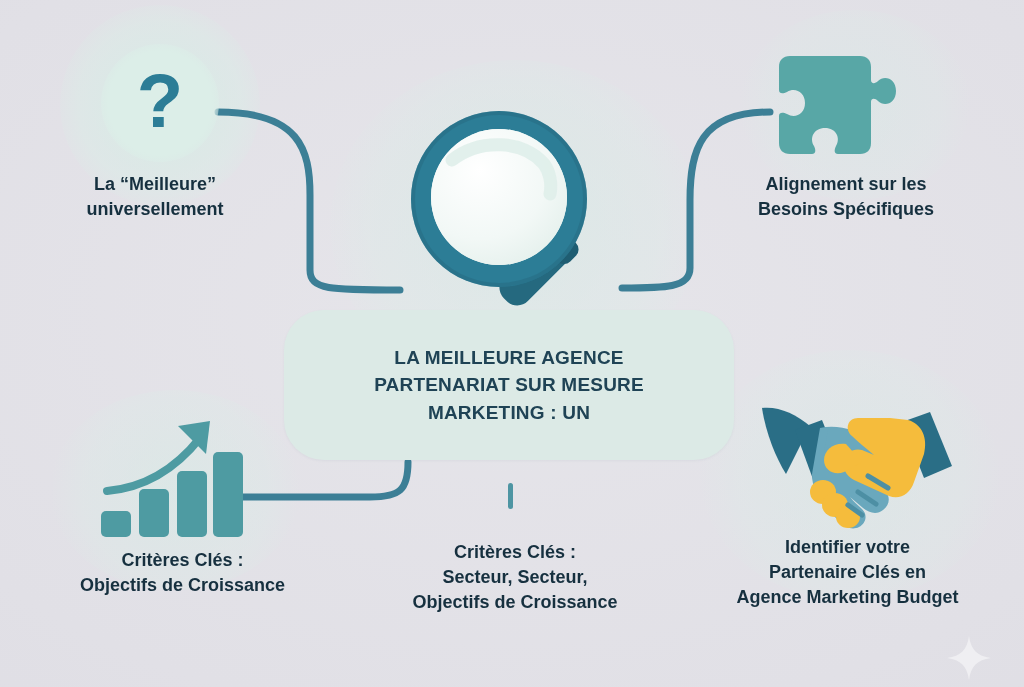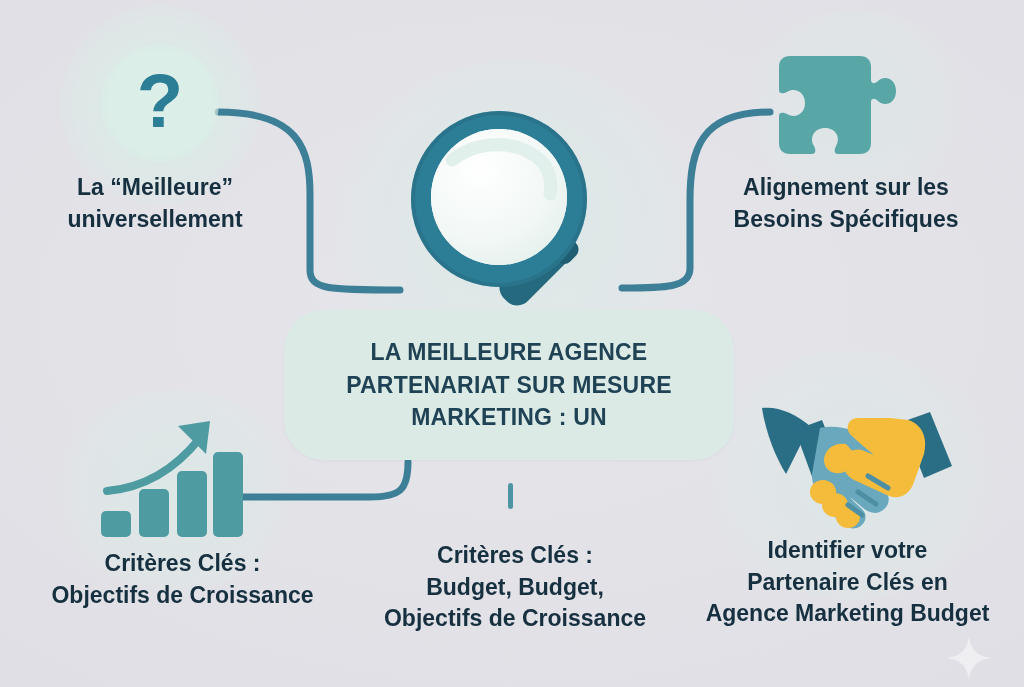--- a/index.html
+++ b/index.html
@@ -68,7 +68,7 @@
   .label {
     position: absolute;
     color: #16303f;
-    font-size: 23px;
+    font-size: 18px;
     font-weight: bold;
     line-height: 1.38;
     text-align: center;

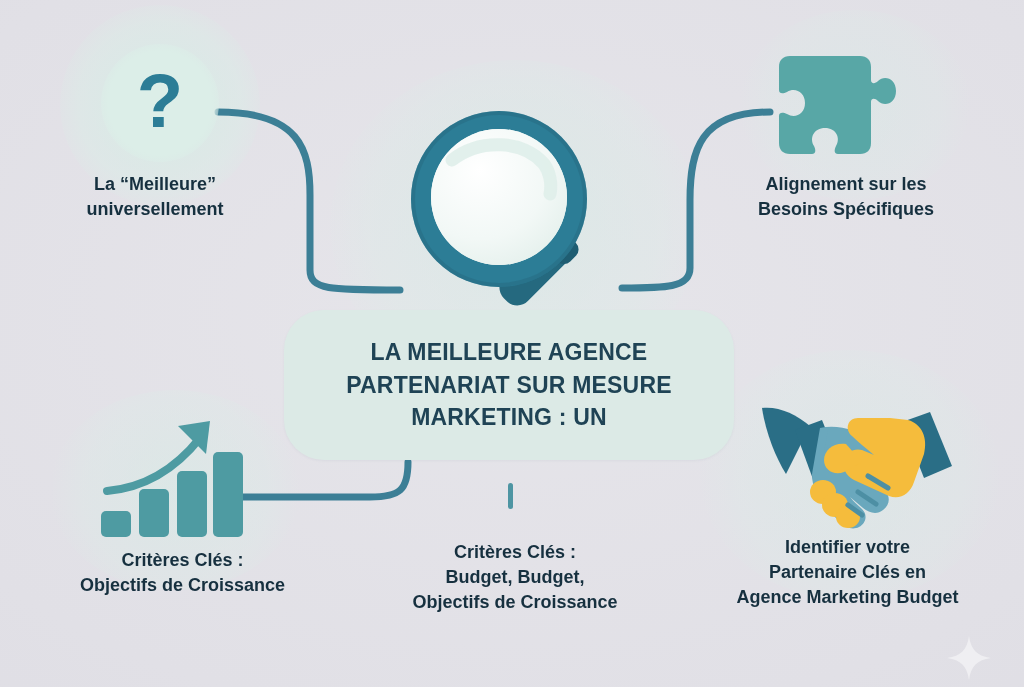--- a/index.html
+++ b/index.html
@@ -56,7 +56,7 @@
     justify-content: center;
     gap: 2px;
     color: #1f4355;
-    font-size: 23px;
+    font-size: 19px;
     font-weight: bold;
     letter-spacing: 0.2px;
     line-height: 1.32;

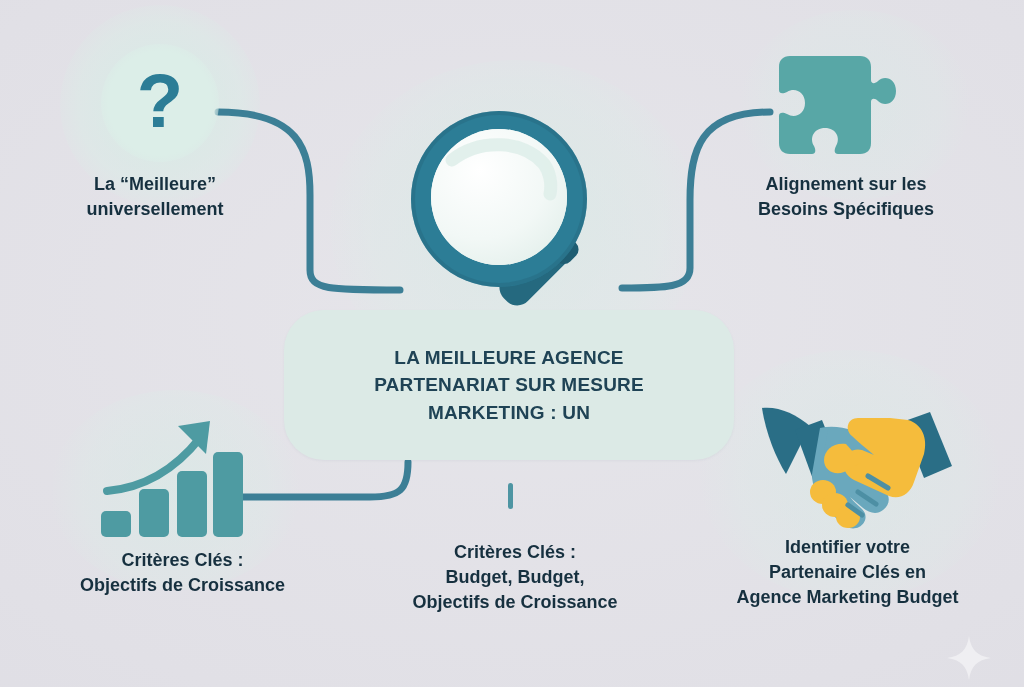--- a/index.html
+++ b/index.html
@@ -309,7 +309,7 @@
 
   <div class="label" id="label-bc">
     <span>Critères Clés :</span>
-    <span>Budget, Budget,</span>
+    <span>Secteur, Secteur,</span>
     <span>Objectifs de Croissance</span>
   </div>
 

